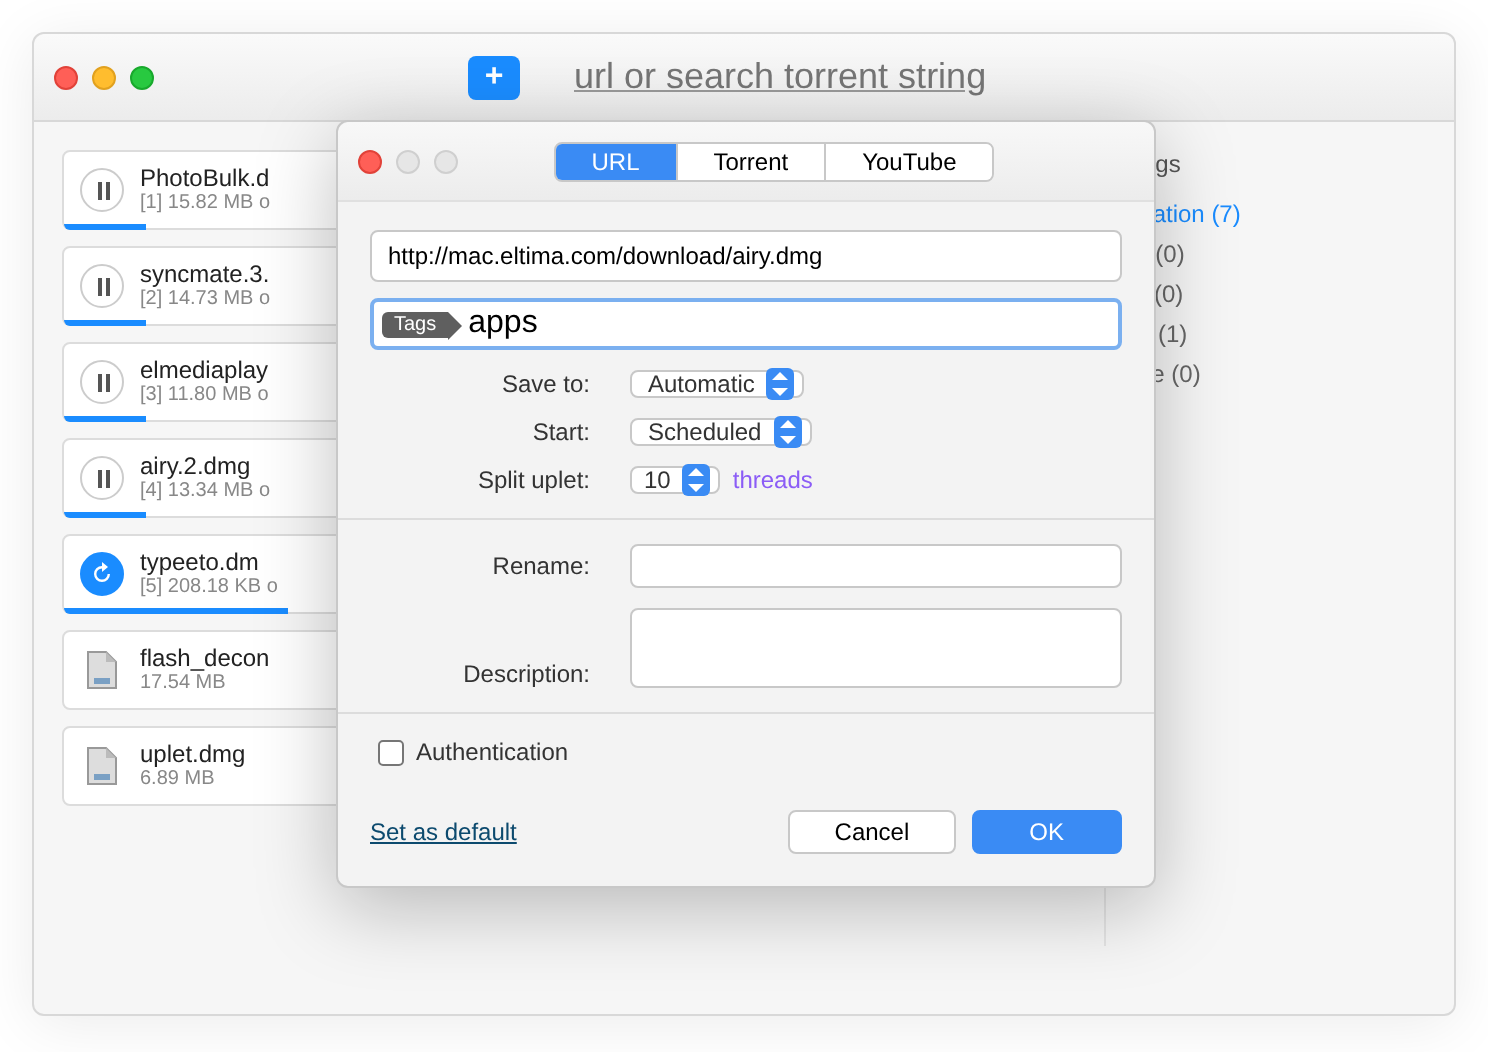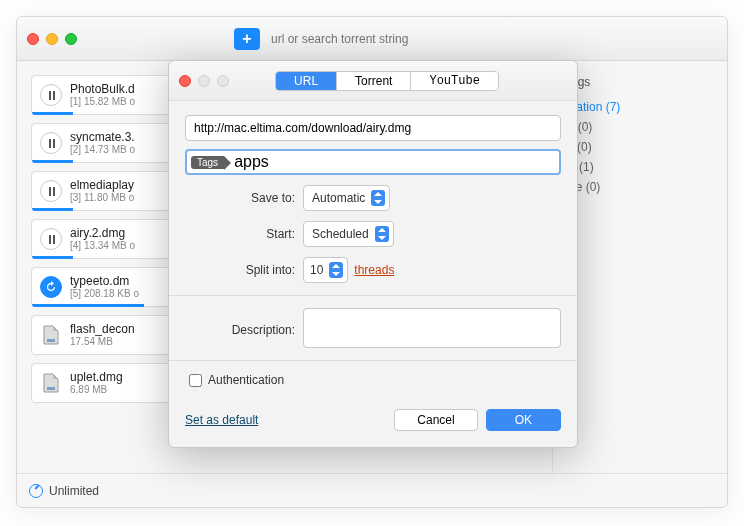--- a/index.html
+++ b/index.html
@@ -14,7 +14,7 @@
 .dot.green { background: #28c940; border:1px solid #18a92c;}
 
 .add-btn { width: 26px; height: 22px; background: #1a8cff; border-radius: 4px; display:flex; align-items:center; justify-content:center; color:#fff; font-size:16px; font-weight:bold; margin-left: 145px; }
-.search-input { flex:1; height:22px; margin-left:4px; border:1px solid transparent; background:transparent; color:#999; font-size:12px; padding:0 6px; }
+.search-input { flex:1; height:22px; margin-left:20px; border:1px solid transparent; background:transparent; color:#999; font-size:18px; padding:0 6px;text-decoration:underline; }
 
 .content { display:flex; height: calc(100% - 44px - 34px); }
 .list { flex:1; padding: 14px 10px 10px 14px; overflow:hidden; }

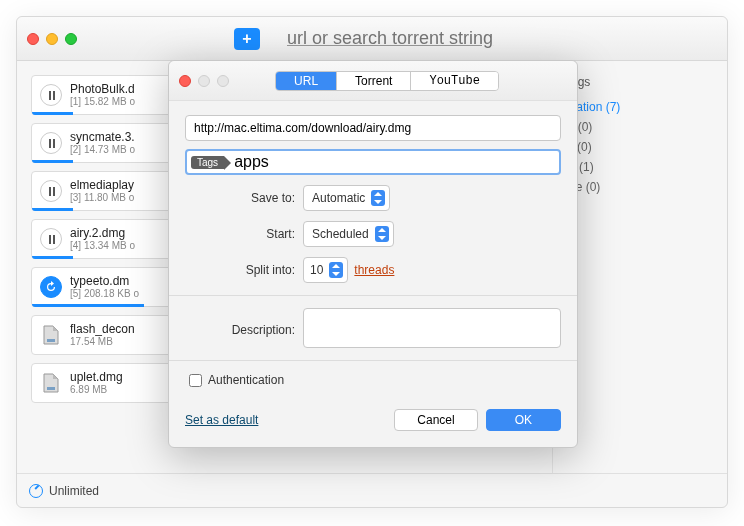--- a/index.html
+++ b/index.html
@@ -46,7 +46,7 @@
 .modal-head .dot.gray { background:#e6e6e6; border:1px solid #cfcfcf;}
 .seg { display:flex; border:1px solid #c8c8c8; border-radius:4px; overflow:hidden; height:20px; margin:0 auto;}
 .seg-btn { padding: 0 18px; font-size:12px; background:#fff; display:flex; align-items:center; border-right:1px solid #c8c8c8; }
-.seg-btn:last-child { border-right:none;font-family:Liberation Mono, monospace; }
+.seg-btn:last-child { border-right:none; }
 .seg-btn.active { background:#3a8bf4; color:#fff; }
 
 .modal-body { padding: 14px 16px 12px; font-size:12px; color:#333; }

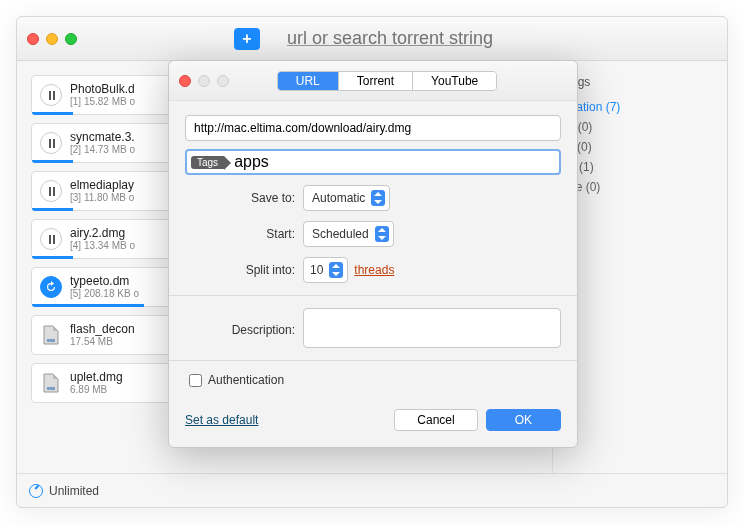--- a/index.html
+++ b/index.html
@@ -57,7 +57,7 @@
 .tags-field input { border:none; outline:none; font-size:16px; flex:1; }
 
 .form-row { display:flex; align-items:center; margin-top:10px; }
-.form-row label { width:110px; text-align:right; margin-right:8px; font-size:12px; color:#333;}
+.form-row label { width:110px; text-align:right; margin-right:20px; font-size:12px; color:#333;}
 .select { height:26px; background:#fff; border:1px solid #c8c8c8; border-radius:4px; display:flex; align-items:center; padding:0 4px 0 8px; font-size:12px; }
 .select .caret { width:14px; height:16px; background:#3a8bf4; border-radius:3px; margin-left:6px; position:relative;}
 .select .caret::before, .select .caret::after { content:""; position:absolute; left:3px; width:0; height:0; border-left:4px solid transparent; border-right:4px solid transparent;}

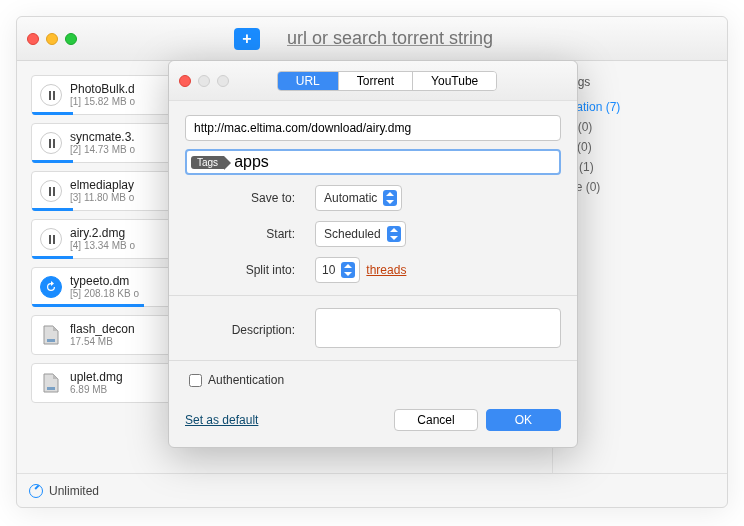--- a/index.html
+++ b/index.html
@@ -58,7 +58,7 @@
 
 .form-row { display:flex; align-items:center; margin-top:10px; }
 .form-row label { width:110px; text-align:right; margin-right:20px; font-size:12px; color:#333;}
-.select { height:26px; background:#fff; border:1px solid #c8c8c8; border-radius:4px; display:flex; align-items:center; padding:0 4px 0 8px; font-size:12px; }
+.select { height:14px; background:#fff; border:1px solid #c8c8c8; border-radius:4px; display:flex; align-items:center; padding:0 4px 0 8px; font-size:12px; }
 .select .caret { width:14px; height:16px; background:#3a8bf4; border-radius:3px; margin-left:6px; position:relative;}
 .select .caret::before, .select .caret::after { content:""; position:absolute; left:3px; width:0; height:0; border-left:4px solid transparent; border-right:4px solid transparent;}
 .select .caret::before { top:2px; border-bottom:4px solid #fff;}

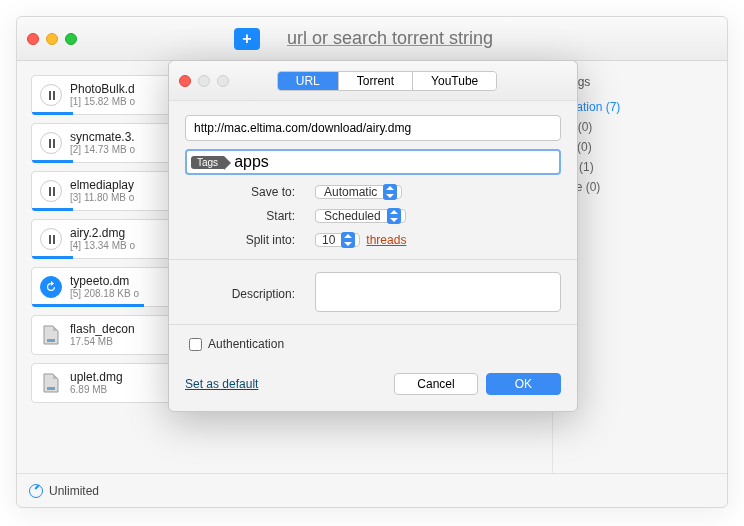--- a/index.html
+++ b/index.html
@@ -230,7 +230,7 @@
       </div>
     </div>
     <div class="form-row">
-      <label>Split into:</label>
+      <label>Split uplet:</label>
       <div class="select" style="padding-left:6px">
         <span>10</span>
           <div class="caret"></div>

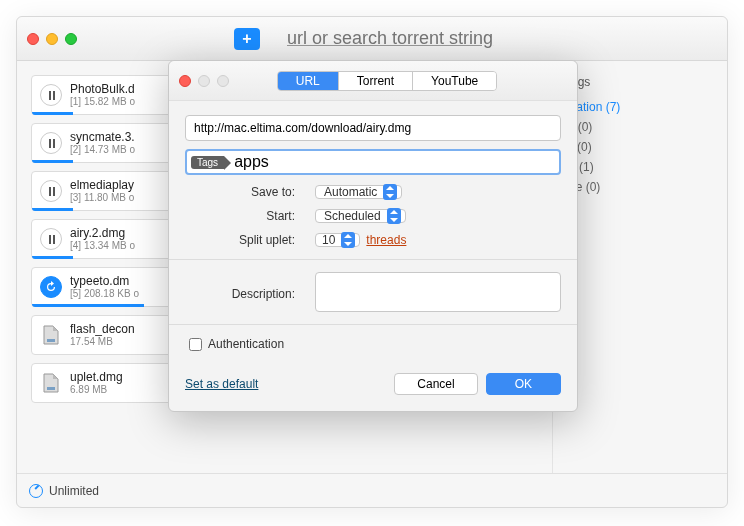--- a/index.html
+++ b/index.html
@@ -63,7 +63,7 @@
 .select .caret::before, .select .caret::after { content:""; position:absolute; left:3px; width:0; height:0; border-left:4px solid transparent; border-right:4px solid transparent;}
 .select .caret::before { top:2px; border-bottom:4px solid #fff;}
 .select .caret::after { bottom:2px; border-top:4px solid #fff;}
-.threads-lbl { margin-left:6px; font-size:12px; color:#c2410c;text-decoration:underline; }
+.threads-lbl { margin-left:6px; font-size:12px; color:#8b5cf6; }
 
 .text-input { flex:1; height:22px; border:1px solid #c8c8c8; border-radius:4px; background:#fff; padding:0 6px;}
 .textarea { flex:1; height:40px; border:1px solid #c8c8c8; border-radius:4px; background:#fff;}

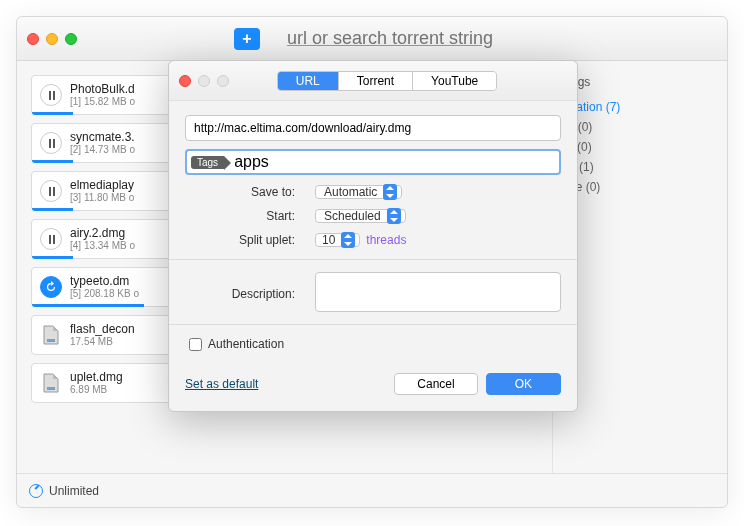--- a/index.html
+++ b/index.html
@@ -240,6 +240,10 @@
 
     <div class="divider"></div>
 
+    <div class="form-row">
+      <label>Rename:</label>
+      <input class="text-input" style="">
+    </div>
     <div class="form-row" style="align-items:center">
       <label style="padding-top:3px">Description:</label>
       <div class="textarea"></div>

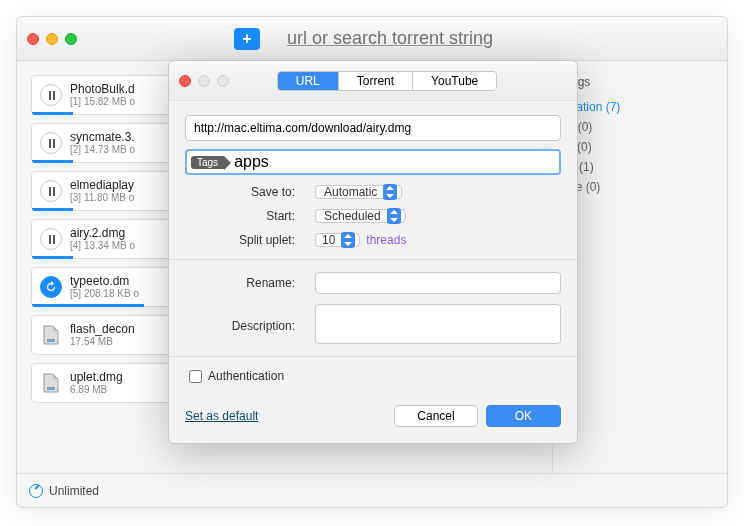--- a/index.html
+++ b/index.html
@@ -244,7 +244,7 @@
       <label>Rename:</label>
       <input class="text-input" style="">
     </div>
-    <div class="form-row" style="align-items:center">
+    <div class="form-row" style="align-items:flex-end">
       <label style="padding-top:3px">Description:</label>
       <div class="textarea"></div>
     </div>

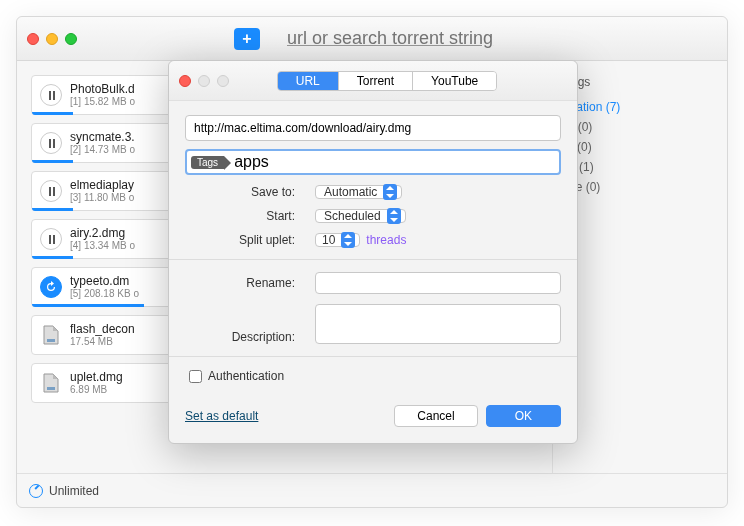--- a/index.html
+++ b/index.html
@@ -187,10 +187,6 @@
     </div>
   </div>
 
-  <div class="footer">
-    <div class="speed-icon"></div>
-    <span>Unlimited</span>
-  </div>
 </div>
 
 <div class="modal">

